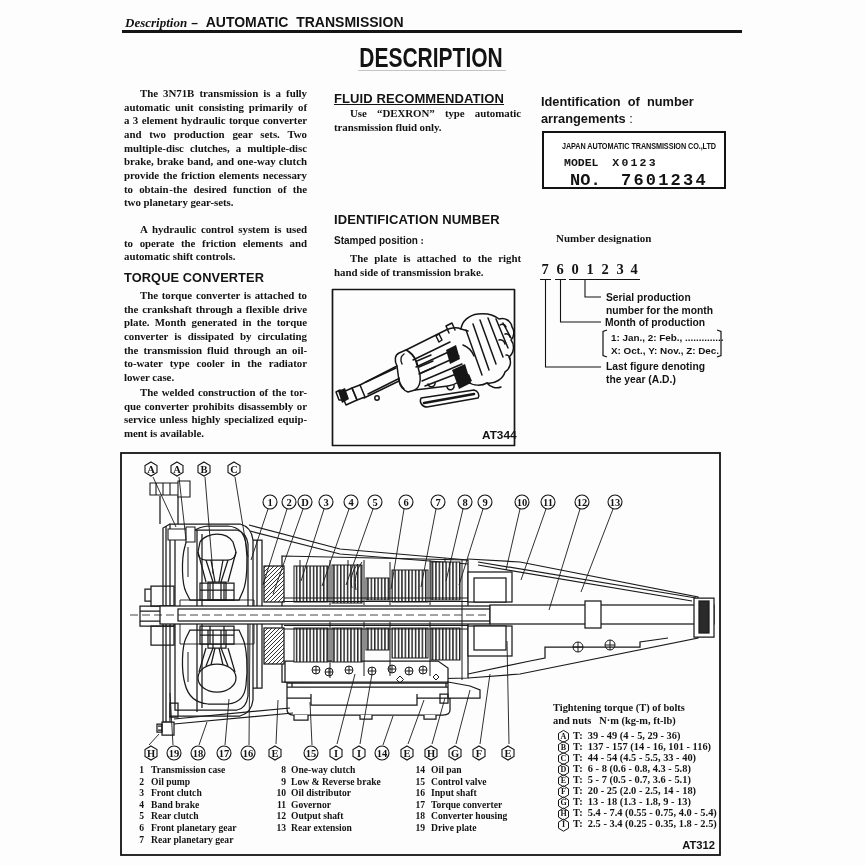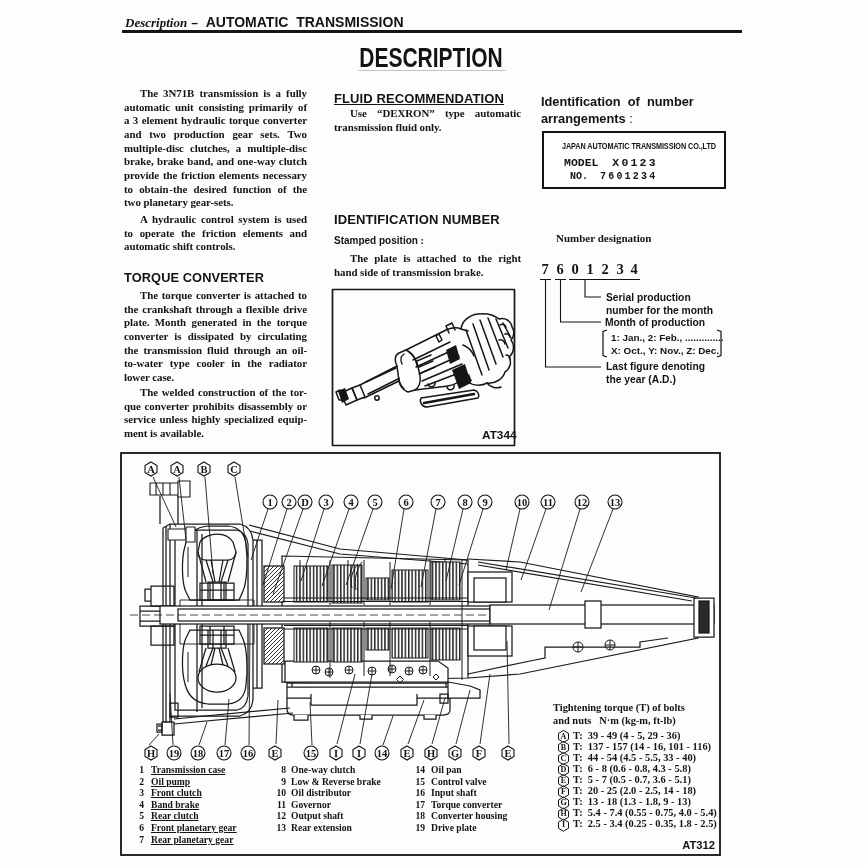--- a/index.html
+++ b/index.html
@@ -110,7 +110,7 @@
 <div class="abs" style="left:542px;top:131px;width:180px;height:54px;border:2px solid #131313;background:#fff;"></div>
 <div class="abs sans b" style="left:562px;top:141px;font-size:9.3px;white-space:nowrap;letter-spacing:-0.1px;transform:scaleX(0.78);transform-origin:0 0;">JAPAN AUTOMATIC TRANSMISSION CO.,LTD</div>
 <div class="abs b" style="left:564px;top:156px;font-size:11.5px;font-family:'Liberation Mono',monospace;letter-spacing:0;white-space:nowrap;">MODEL&nbsp;&nbsp;<span style="letter-spacing:2.2px">X0123</span></div>
-<div class="abs b" style="left:570px;top:171px;font-size:10px;font-family:'Liberation Mono',monospace;white-space:nowrap;">NO.&nbsp;&nbsp;<span style="letter-spacing:2.2px">7601234</span></div>
+<div class="abs b" style="left:570px;top:171px;font-size:17px;font-family:'Liberation Mono',monospace;white-space:nowrap;">NO.&nbsp;&nbsp;<span style="letter-spacing:2.2px">7601234</span></div>
 <div class="abs b" style="left:556px;top:232px;font-size:11px;">Number designation</div>
 
 <svg class="abs" style="left:0;top:0" width="865" height="865" viewBox="0 0 865 865">

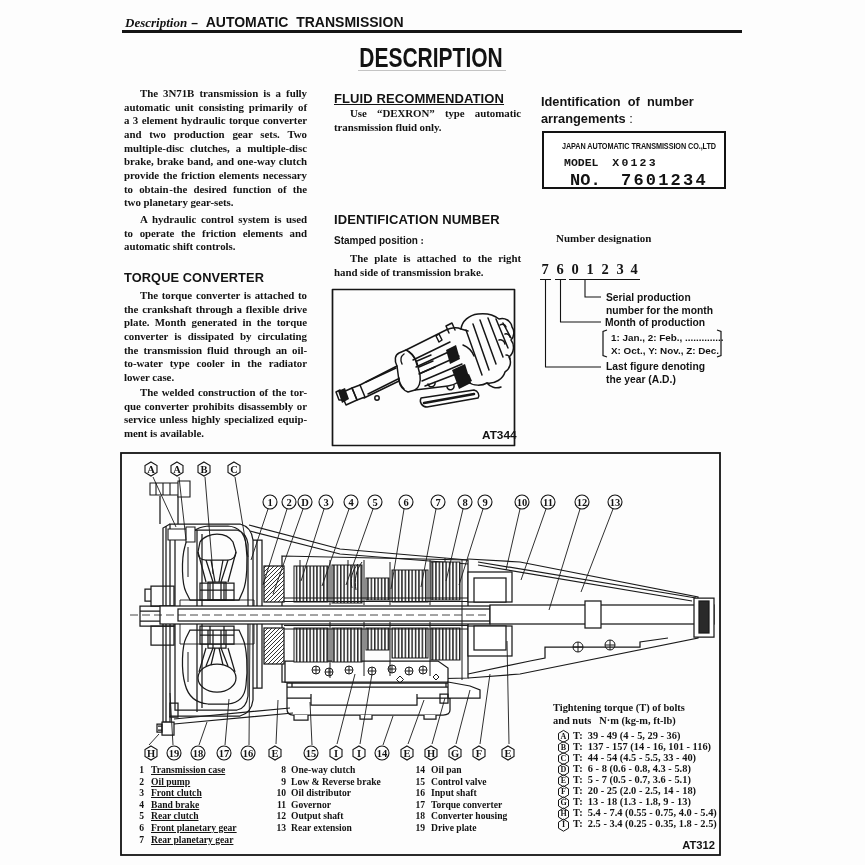--- a/index.html
+++ b/index.html
@@ -33,7 +33,7 @@
 <div>provide the friction elements necessary</div>
 <div>to obtain ‐the desired function of the</div>
 <div class="last">two planetary gear-sets.</div>
-<div class="ind" style="margin-top:3px">A hydraulic control system is used</div>
+<div class="ind" style="margin-top:13px">A hydraulic control system is used</div>
 <div>to operate the friction elements and</div>
 <div class="last">automatic shift controls.</div>
 </div>

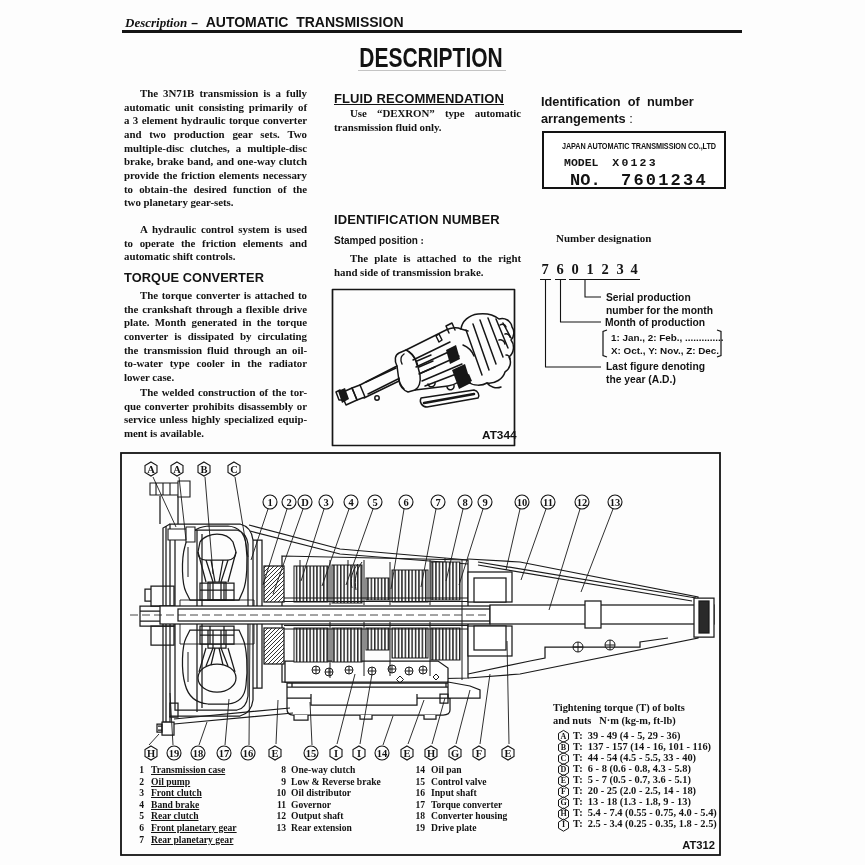--- a/index.html
+++ b/index.html
@@ -423,7 +423,7 @@
 
 <div class="abs b" style="left:128px;top:764px;width:600px;font-size:9.6px;">
  <div class="abs" style="left:0;top:0;width:16px;text-align:right;line-height:11.6px;">1<br>2<br>3<br>4<br>5<br>6<br>7</div>
- <div class="abs" style="left:23px;top:0;line-height:11.6px;text-decoration:underline;">Transmission case<br>Oil pump<br>Front clutch<br>Band brake<br>Rear clutch<br>Front planetary gear<br>Rear planetary gear</div>
+ <div class="abs" style="left:23px;top:0;line-height:11.6px;">Transmission case<br>Oil pump<br>Front clutch<br>Band brake<br>Rear clutch<br>Front planetary gear<br>Rear planetary gear</div>
  <div class="abs" style="left:140px;top:0;width:18px;text-align:right;line-height:11.6px;">8<br>9<br>10<br>11<br>12<br>13</div>
  <div class="abs" style="left:163px;top:0;line-height:11.6px;">One-way clutch<br>Low &amp; Reverse brake<br>Oil distributor<br>Governor<br>Output shaft<br>Rear extension</div>
  <div class="abs" style="left:279px;top:0;width:18px;text-align:right;line-height:11.6px;">14<br>15<br>16<br>17<br>18<br>19</div>

